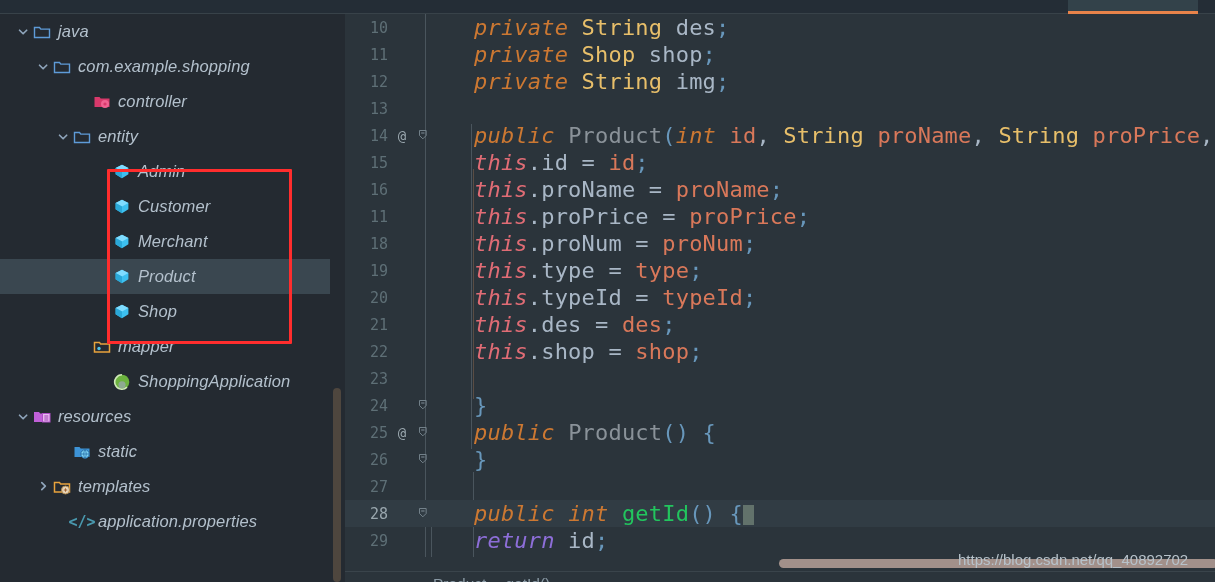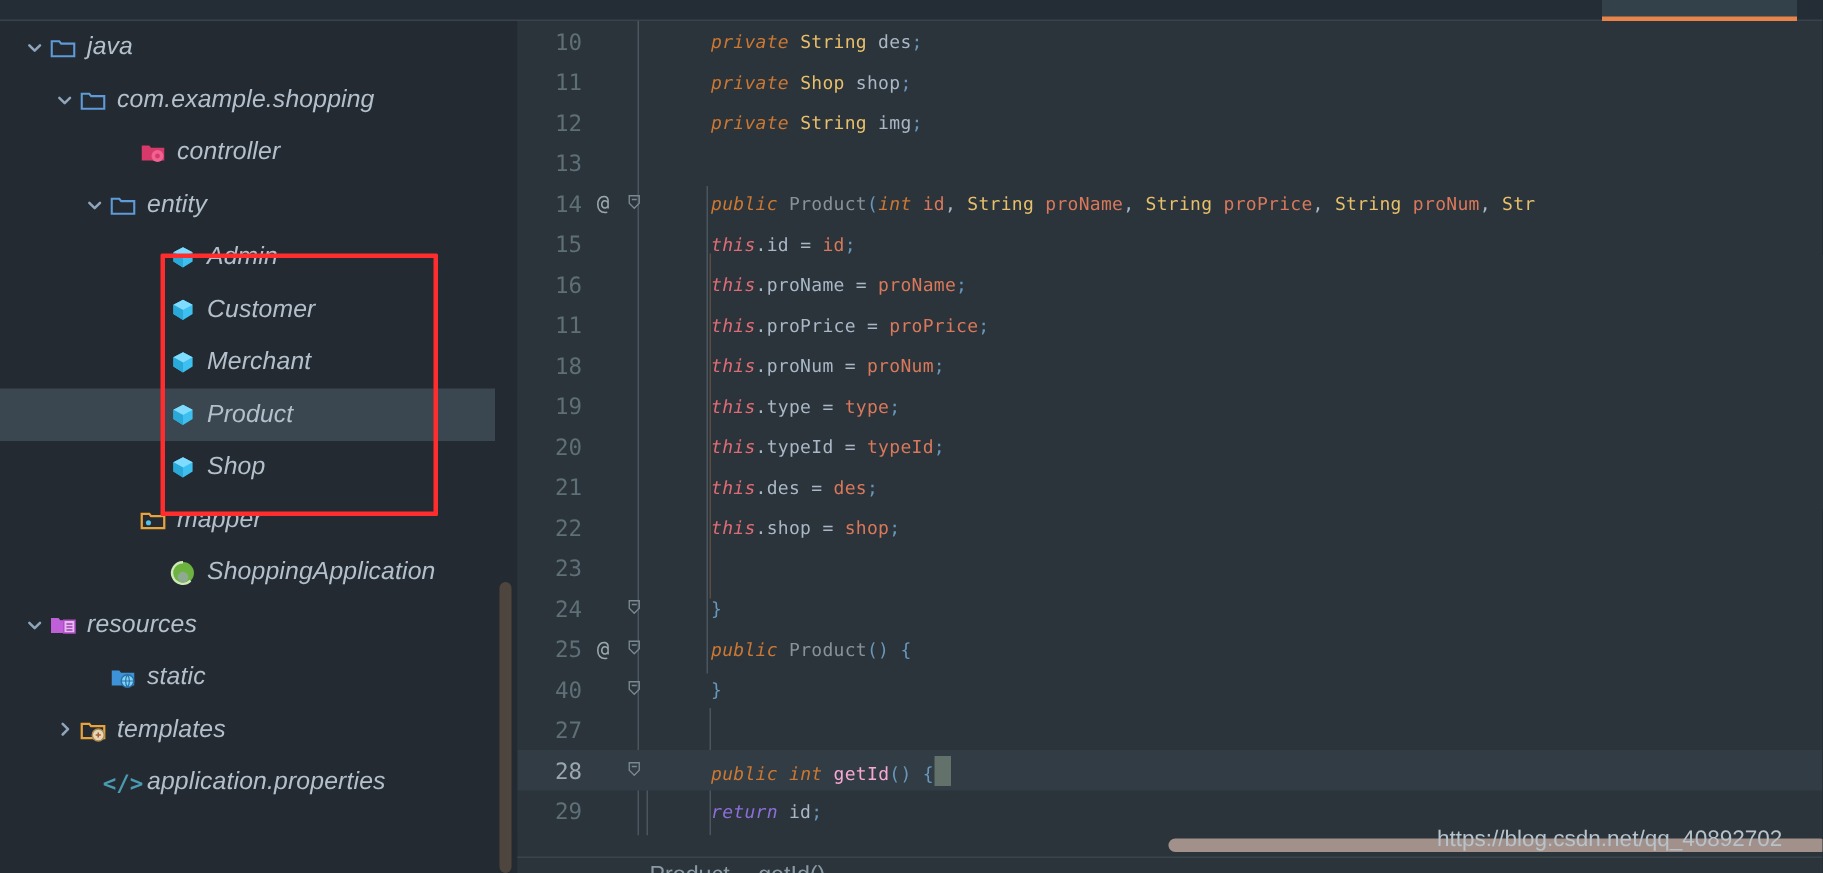--- a/index.html
+++ b/index.html
@@ -118,7 +118,7 @@
   .fold svg { display:block; }
   .ctext {
     font-family: "DejaVu Sans Mono", monospace;
-    font-size: 12px;
+    font-size: 22px;
     color: #a9b7c6;
     padding-left: 40px;
     letter-spacing: .2px;

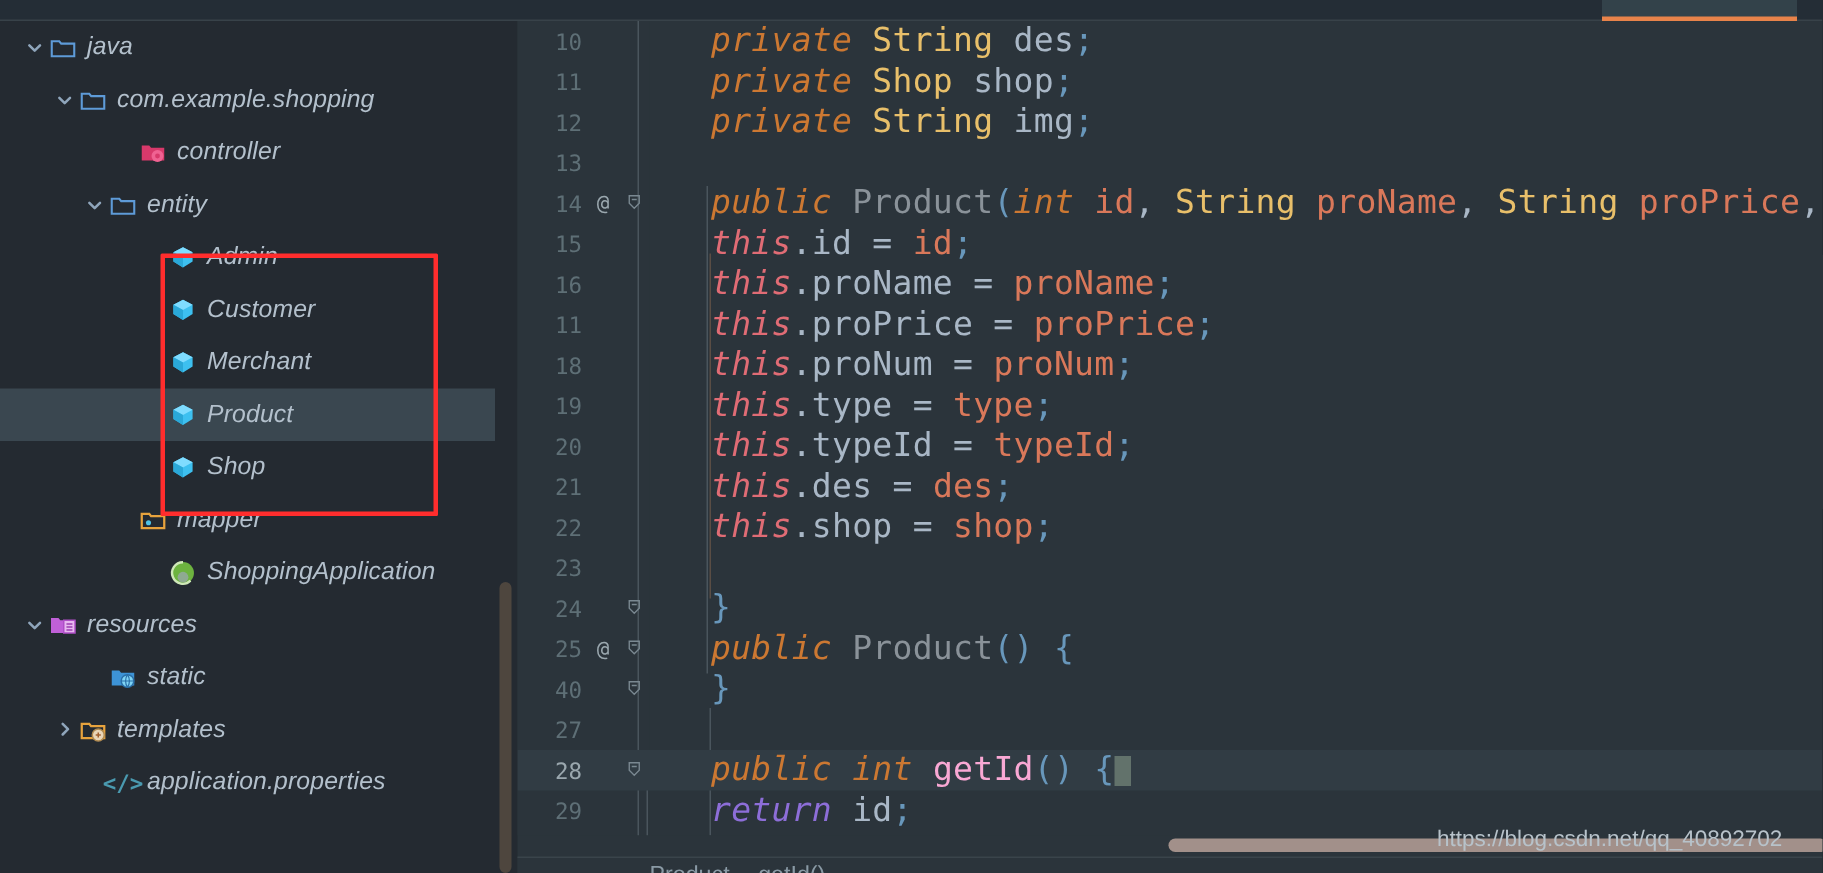--- a/index.html
+++ b/index.html
@@ -492,7 +492,7 @@
             <span class="ctext"><span class="kw">public</span><span class="id"> </span><span class="cls">Product</span><span class="br">()</span><span class="id"> </span><span class="br">{</span></span>
           </div>
           <div class="cline">
-            <span class="lnum">40</span>
+            <span class="lnum">26</span>
             <span class="ann"></span>
             <span class="fold">
               <svg width="15" height="15" viewBox="0 0 18 18">

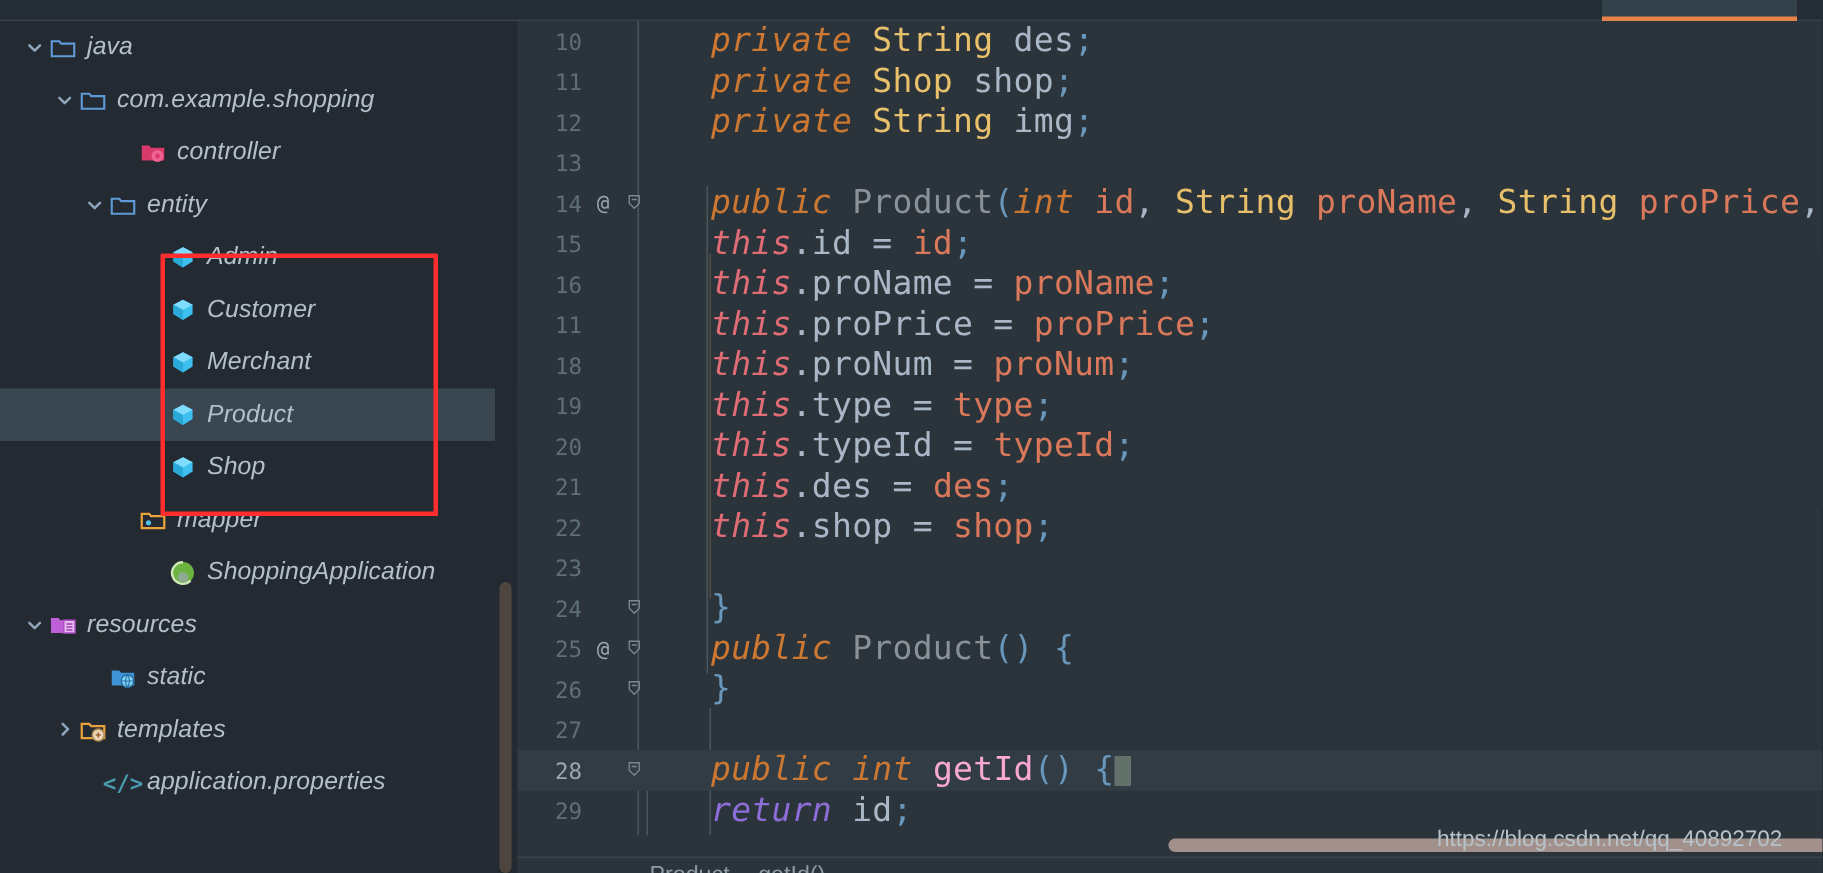--- a/index.html
+++ b/index.html
@@ -132,7 +132,7 @@
   .punc { color: #a9b7c6; }
   .br   { color: #6897bb; }
   .prm  { color: #d9785a; }
-  .mth  { color: #f9a8d4; }
+  .mth  { color: #22c55e; }
   .ret  { color: #8d6ed8; font-style: italic; }
 
   

